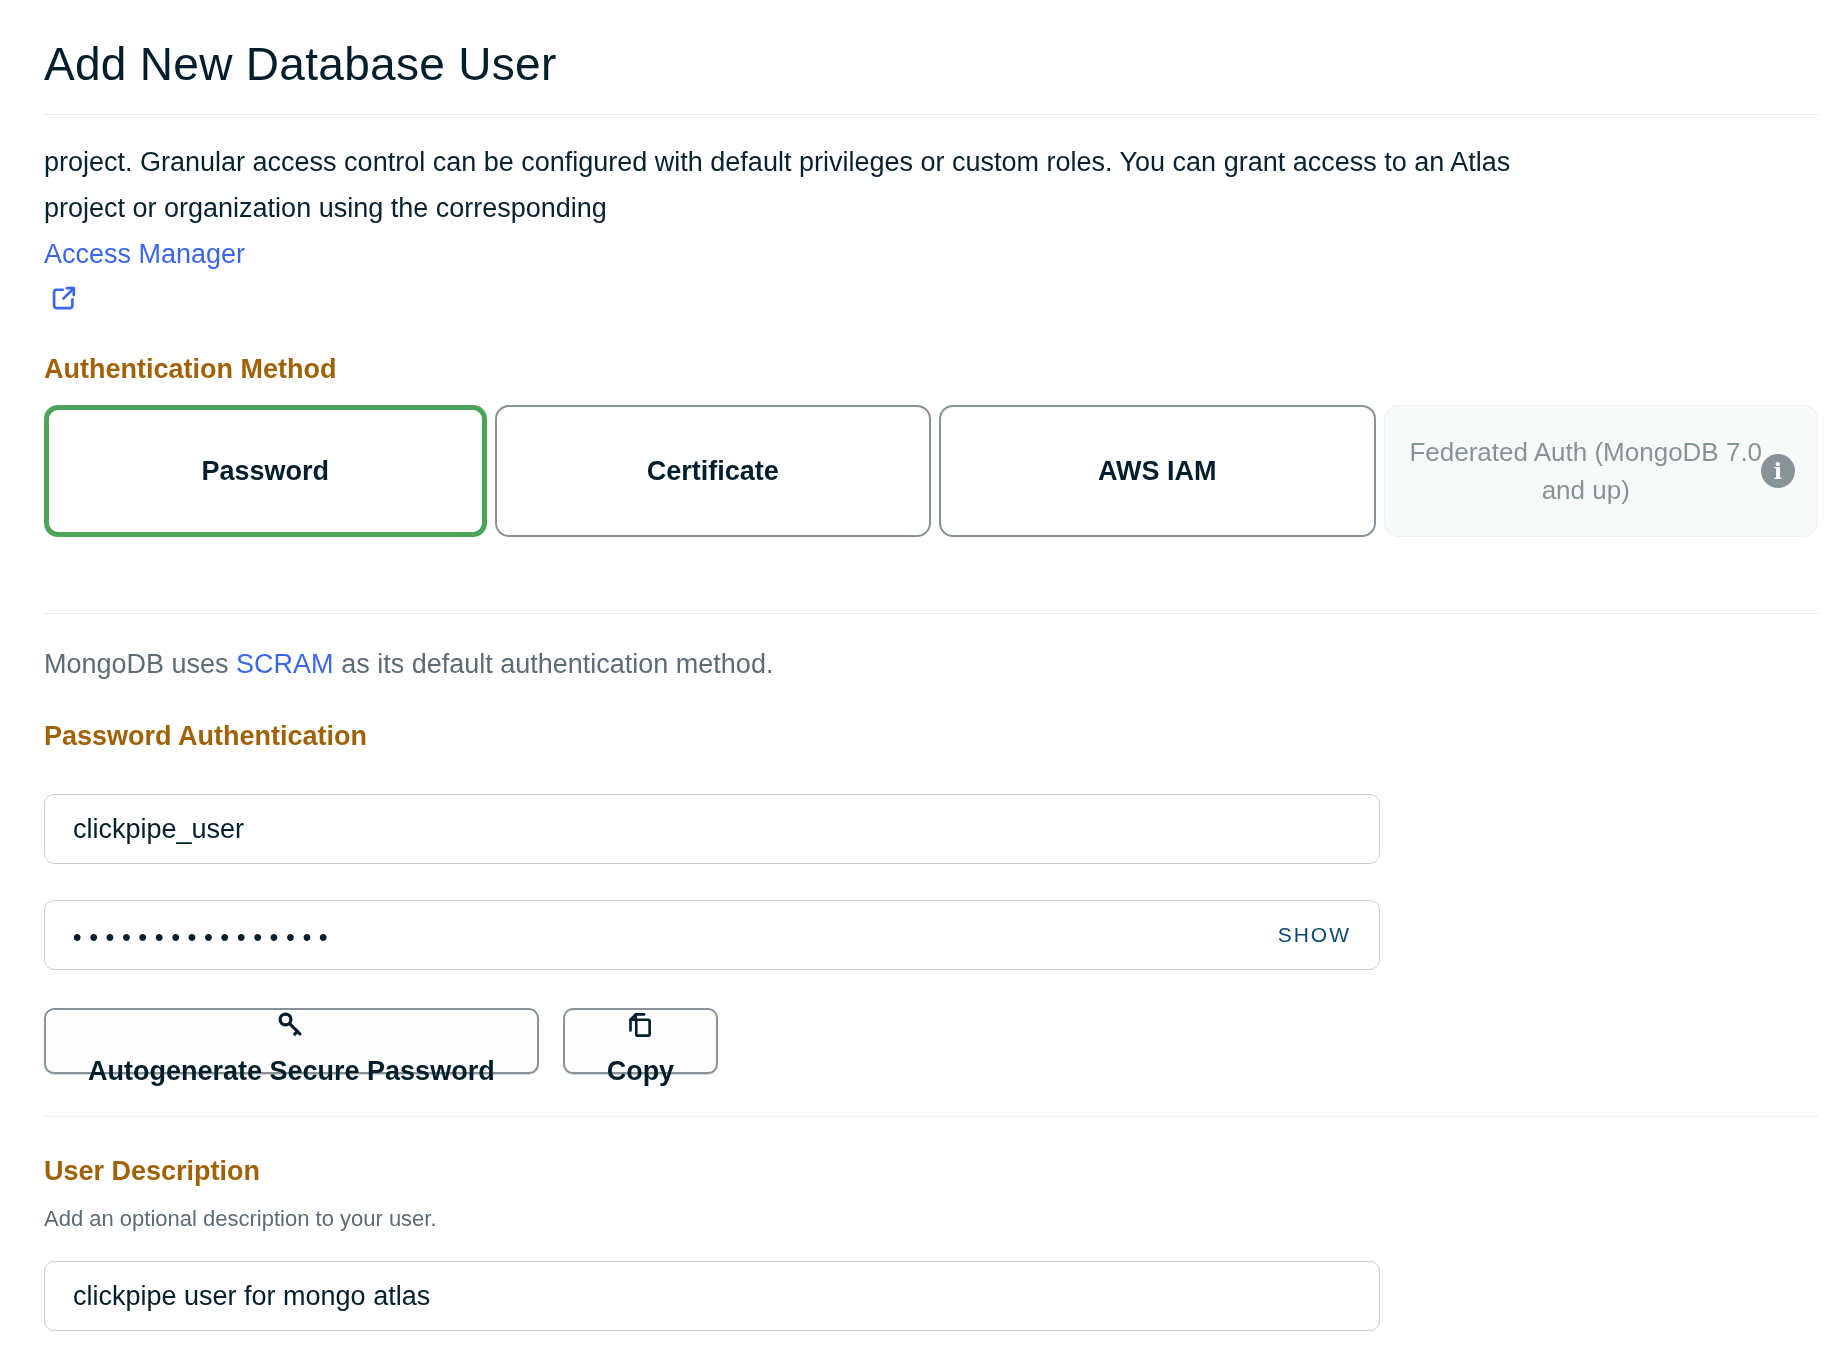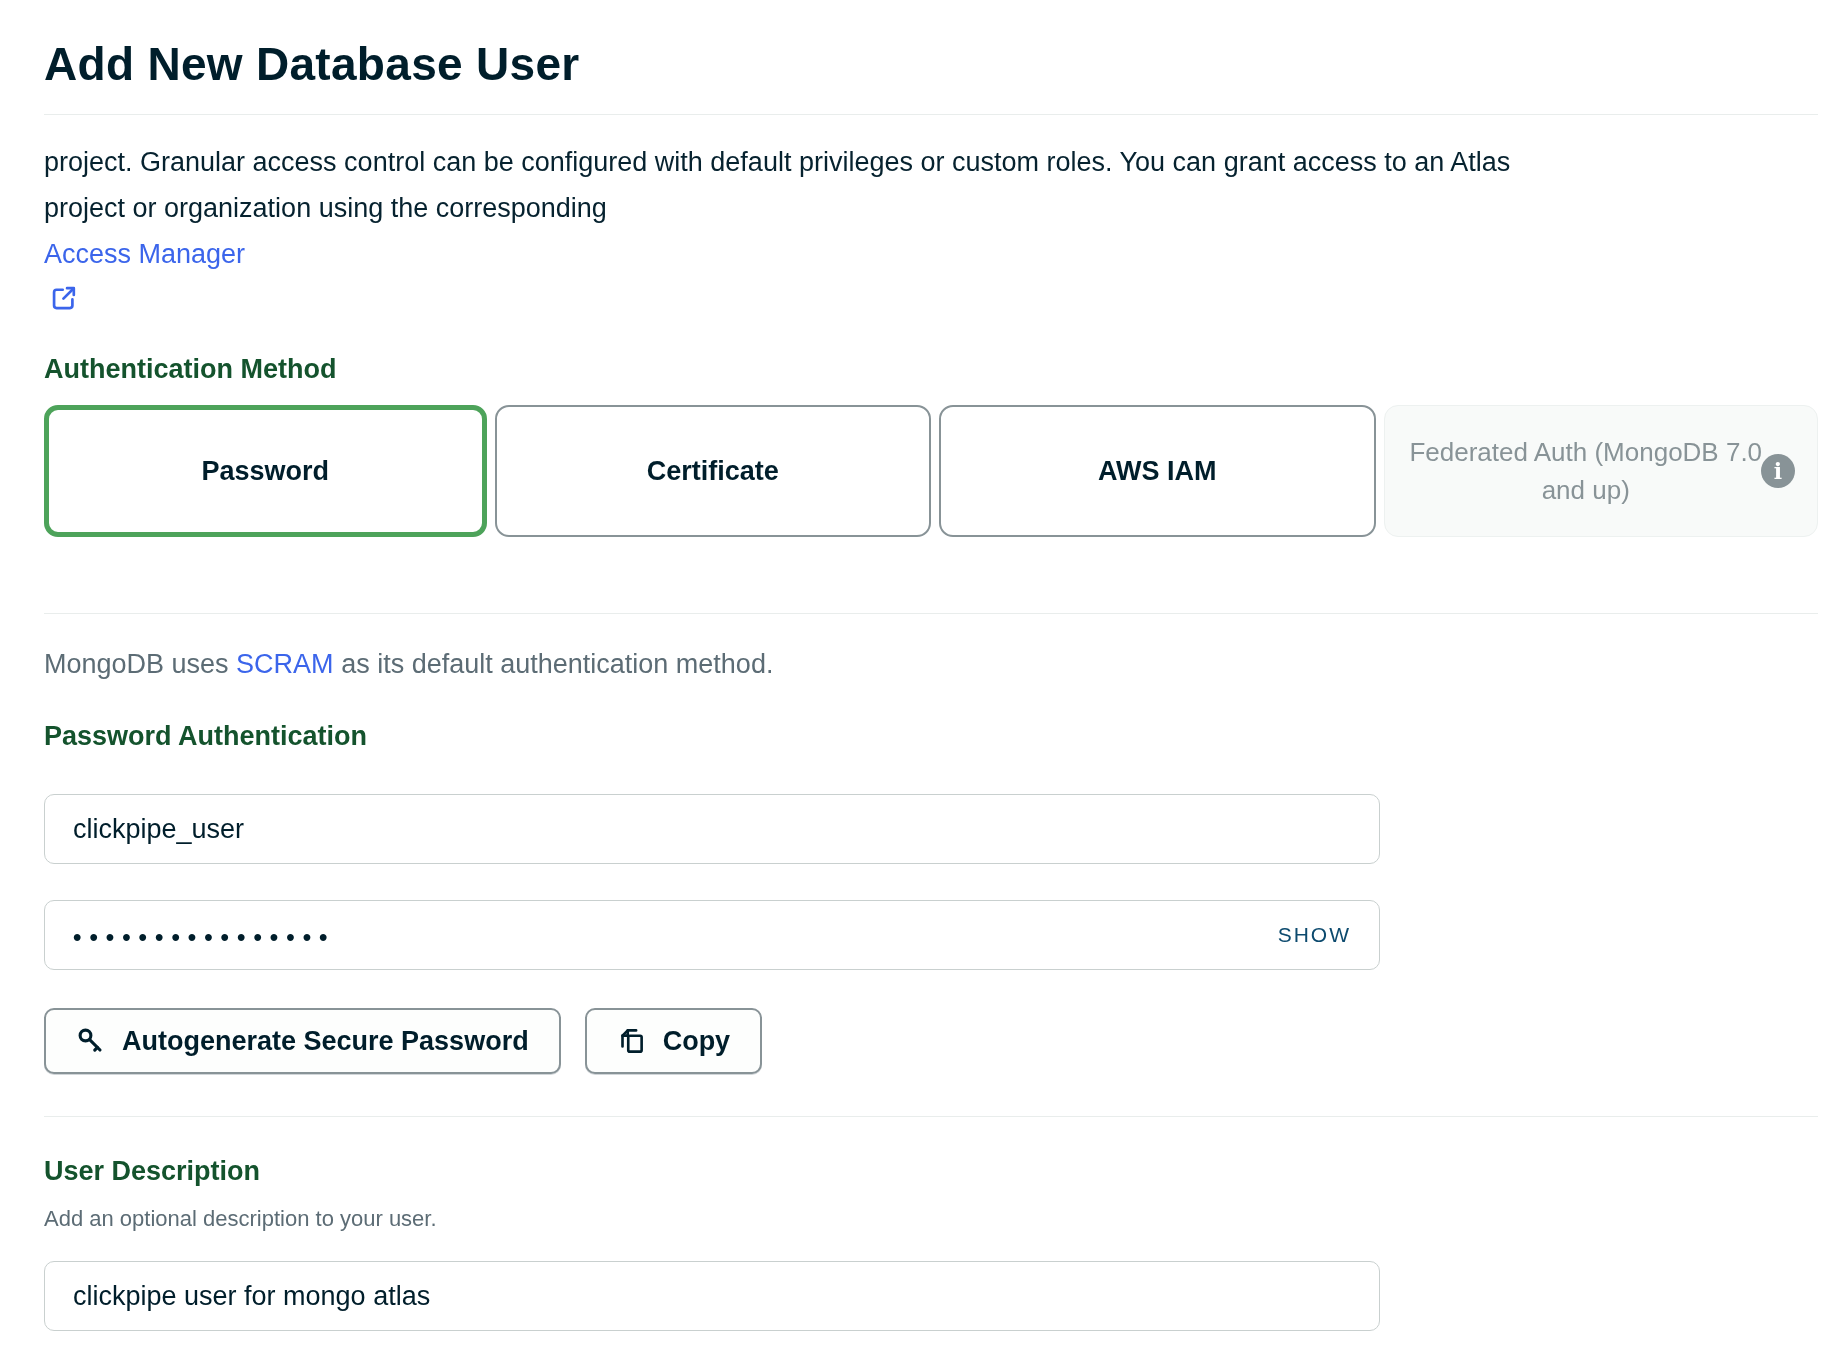--- a/index.html
+++ b/index.html
@@ -12,7 +12,7 @@
   .page { padding: 36px 28px 0 44px; }
 
   .page-title {
-    margin: 0; font-size: 46px; font-weight: 700; letter-spacing: 0.3px;
+    margin: 0; font-size: 46px; font-weight: 400; letter-spacing: 0.3px;
     color: #001E2B; line-height: 56px;
   }
   .divider { border: none; border-top: 1px solid #E9EDEC; margin: 0; }

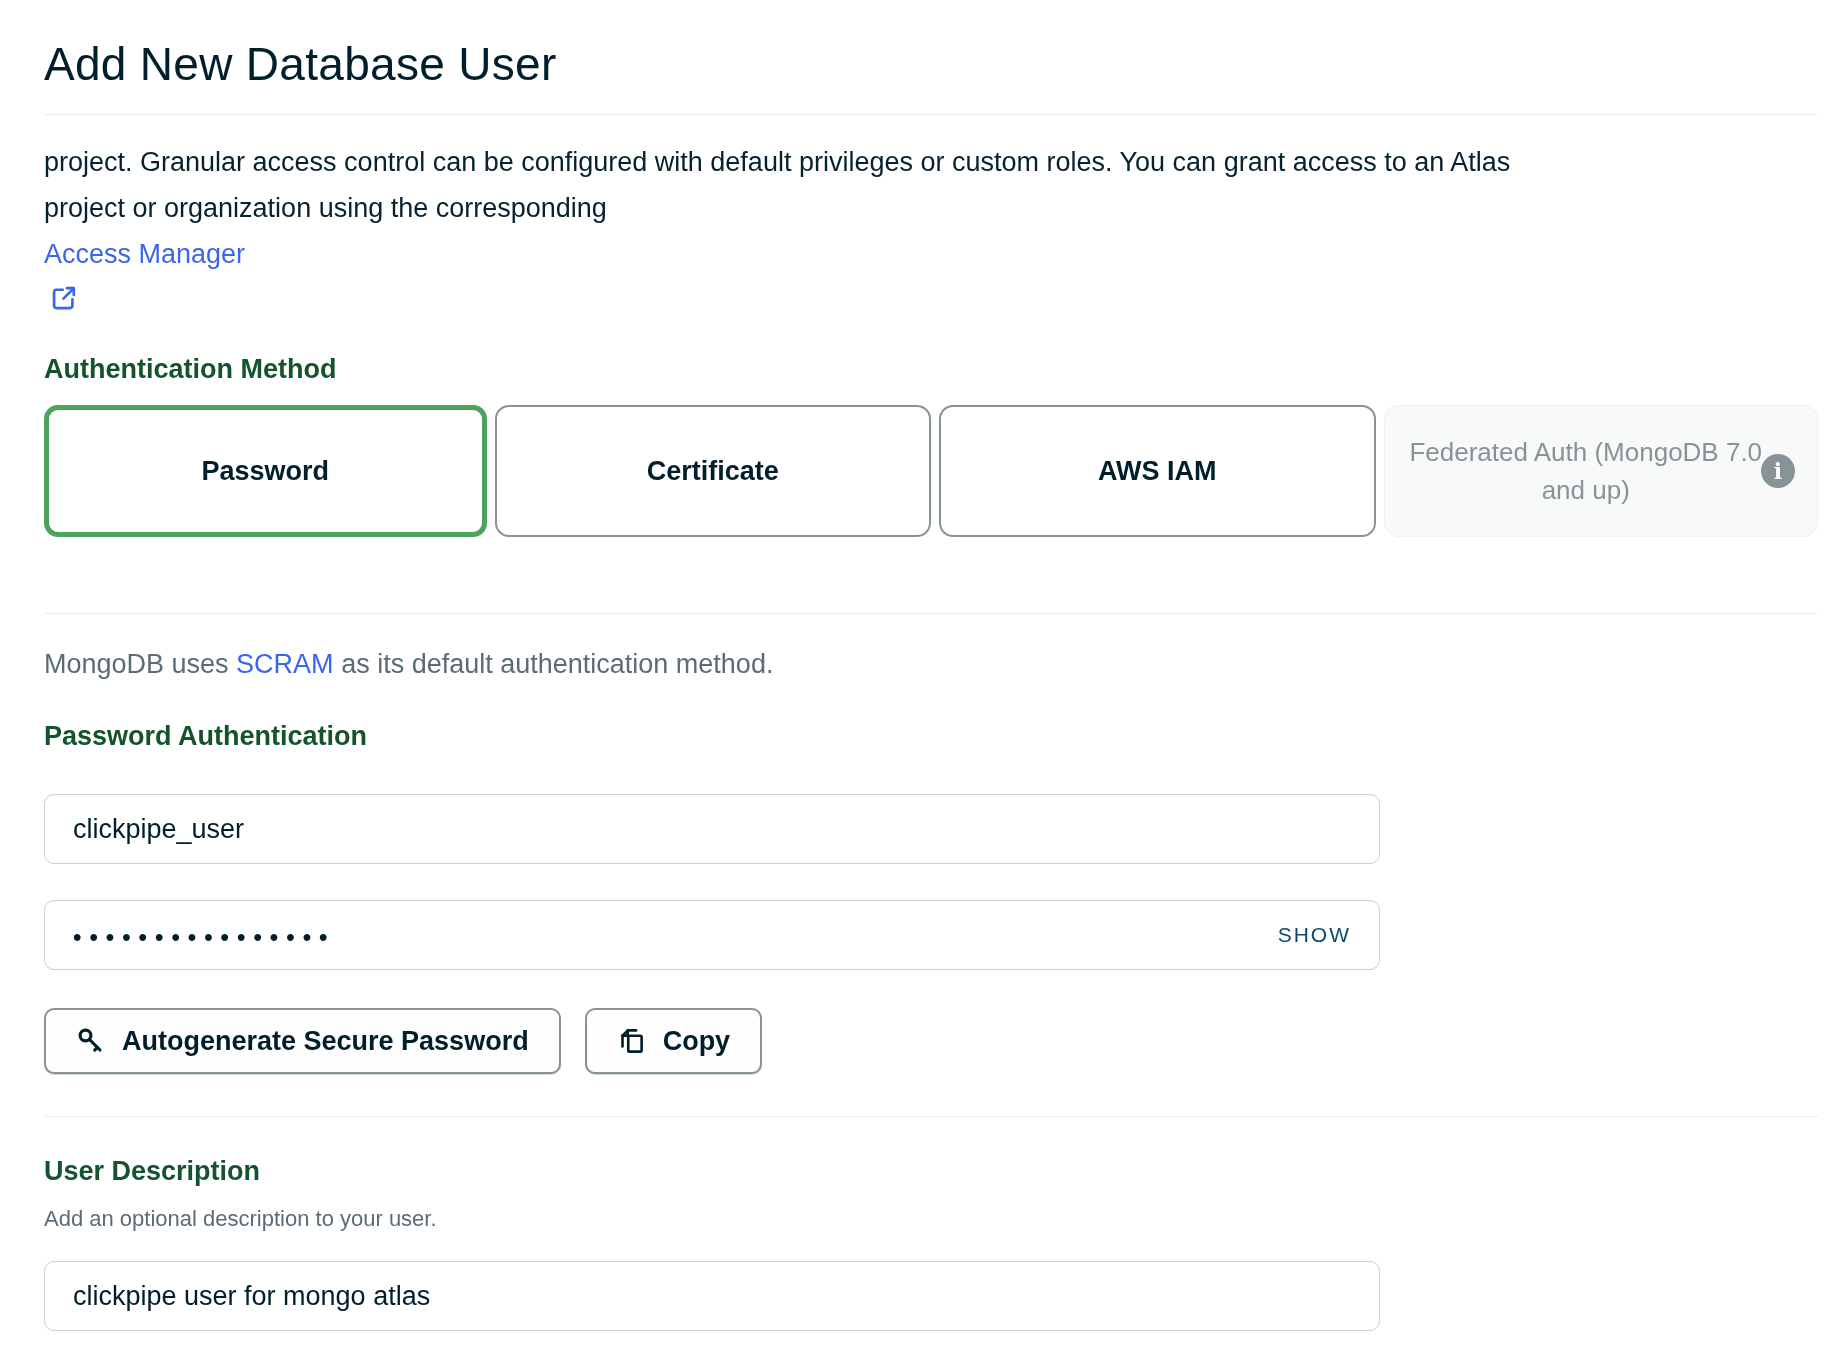--- a/index.html
+++ b/index.html
@@ -29,7 +29,7 @@
   .ext-icon { vertical-align: -3px; margin-left: 6px; }
 
   .section-label {
-    margin: 30px 0 0 0; font-size: 27px; font-weight: 700; color: #14532d; line-height: 32px;
+    margin: 30px 0 0 0; font-size: 27px; font-weight: 700; color: #a16207; line-height: 32px;
   }
 
   .cards { display: flex; gap: 8px; margin-top: 20px; }

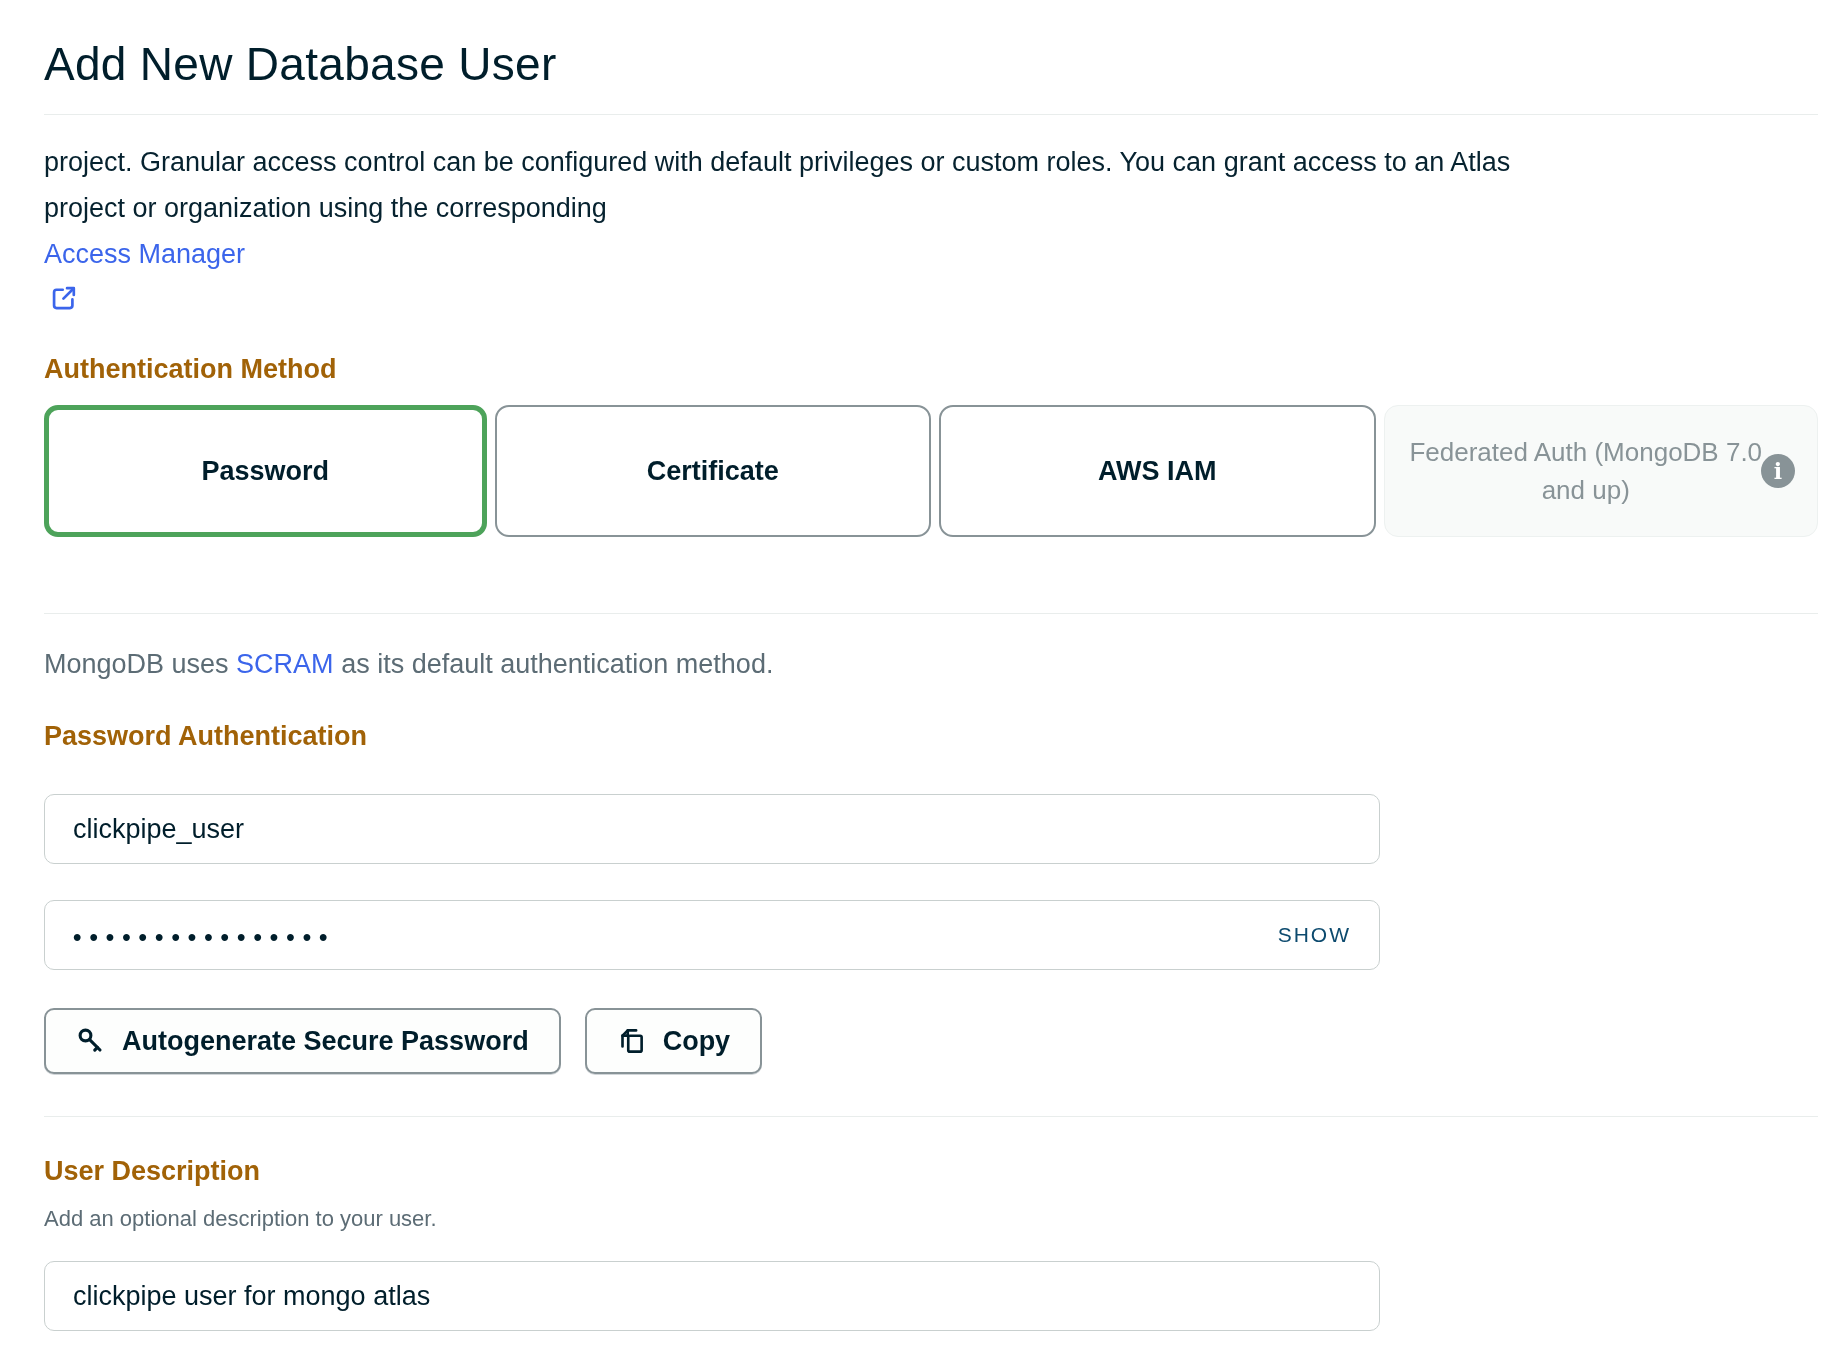--- a/index.html
+++ b/index.html
@@ -82,11 +82,12 @@
   .btn-row { display: flex; gap: 24px; margin-top: 38px; }
   .btn {
     display: inline-flex; align-items: center; gap: 16px;
-    height: 66px; padding: 0 30px; box-sizing: border-box;
+    height: 66px; padding: 0 42px; box-sizing: border-box;
     background: #FDFEFD; border: 2px solid #889397; border-radius: 10px;
     font-family: "Liberation Sans", sans-serif;
     font-size: 27px; font-weight: 700; color: #001E2B; cursor: pointer;
     box-shadow: 0 1px 0 rgba(0,30,43,0.18);
+    flex-direction: column;
   }
   .btn svg { flex: 0 0 auto; }
 

